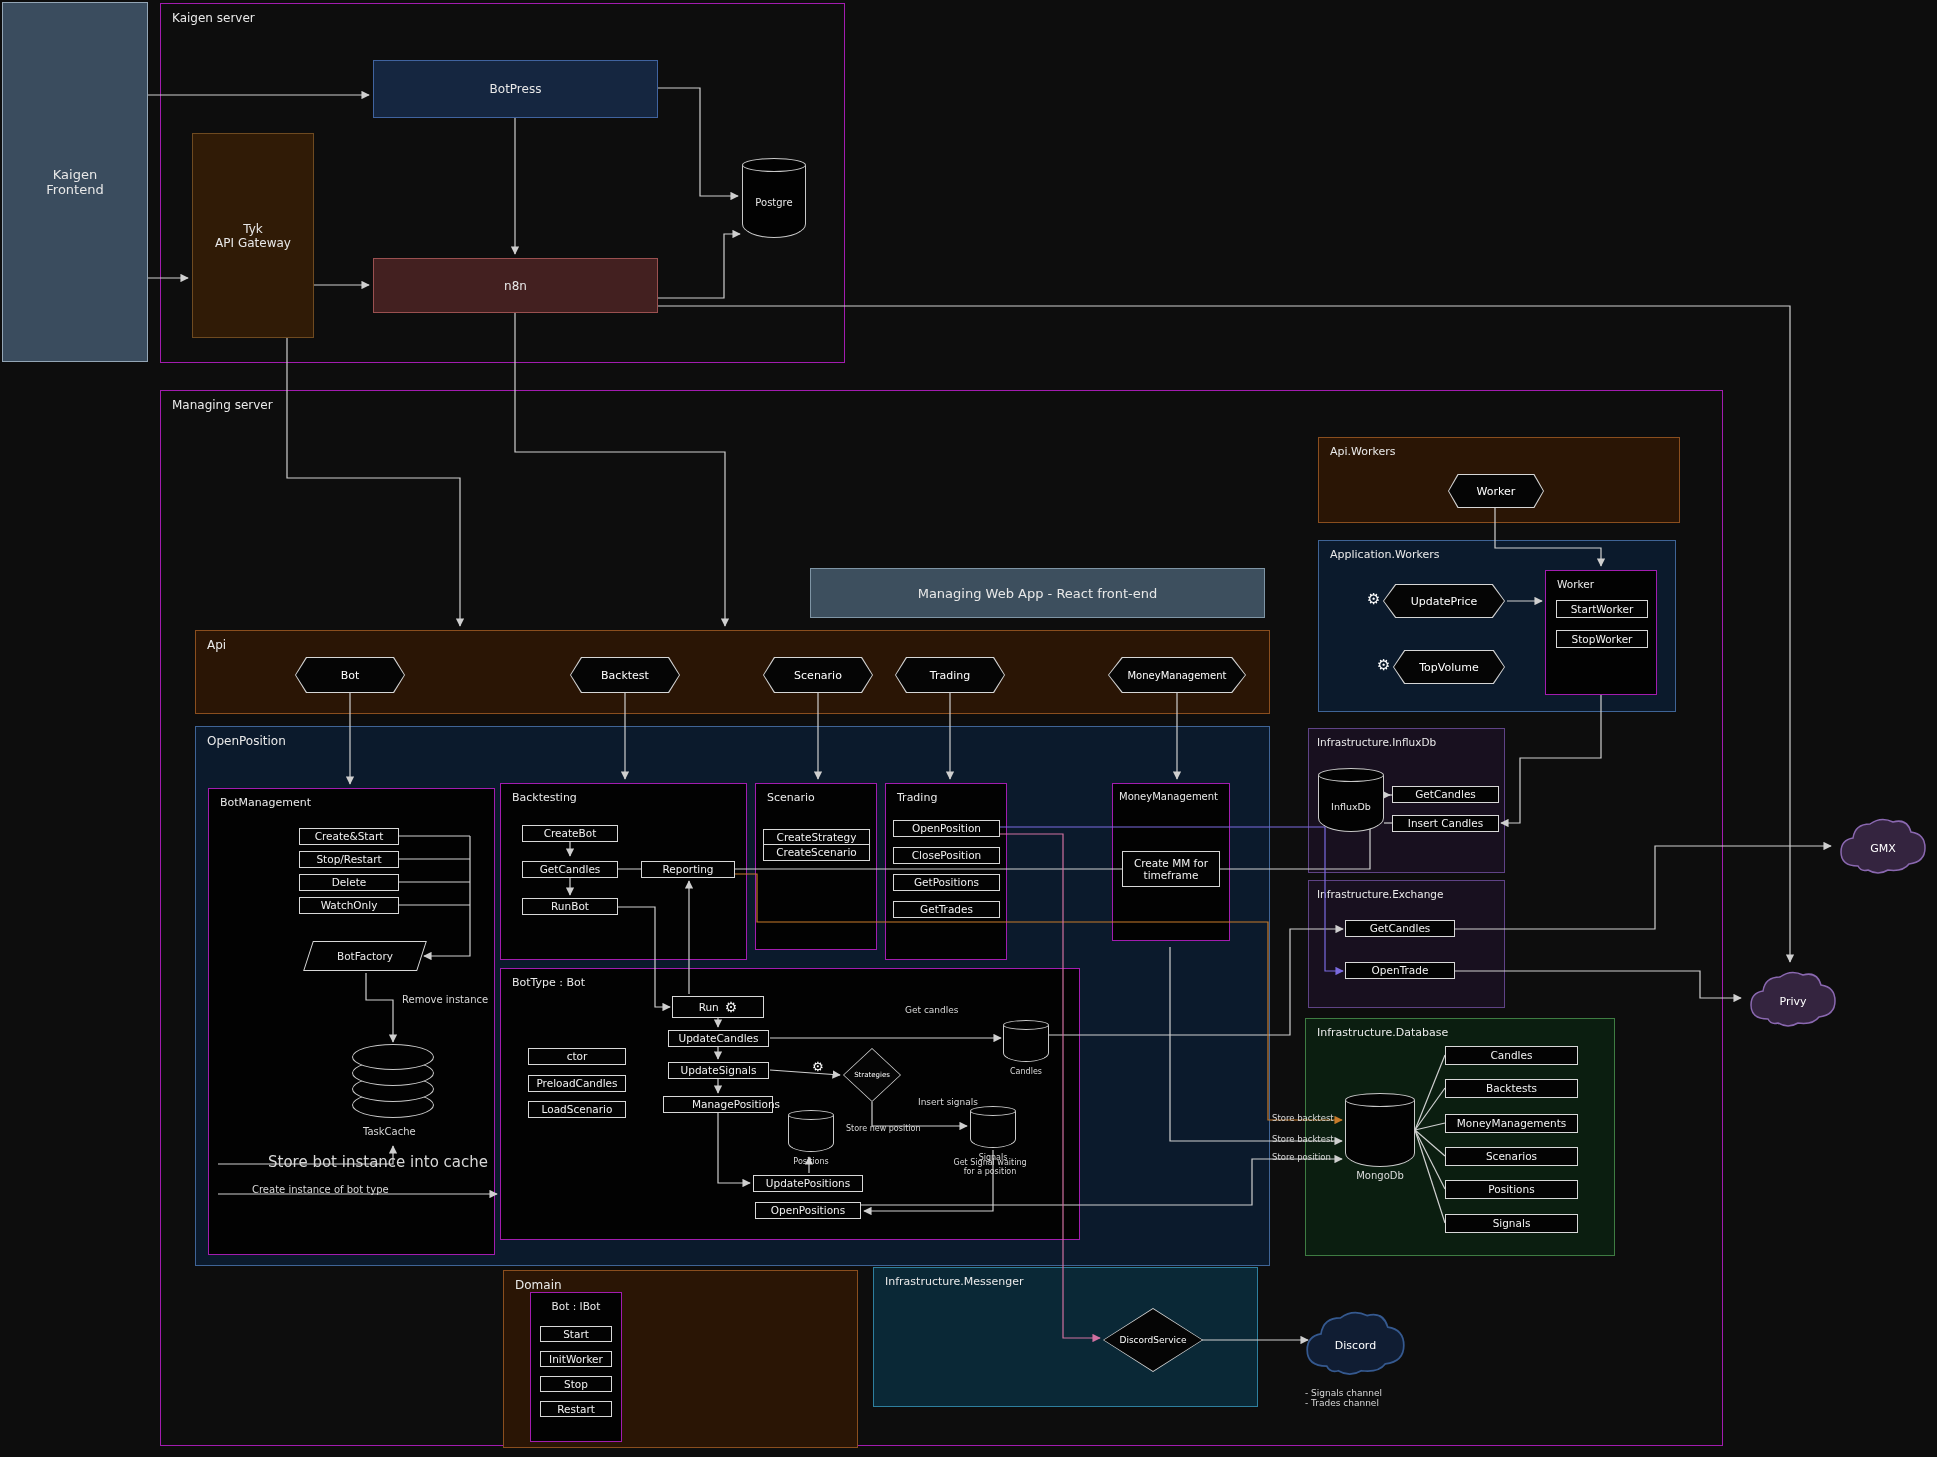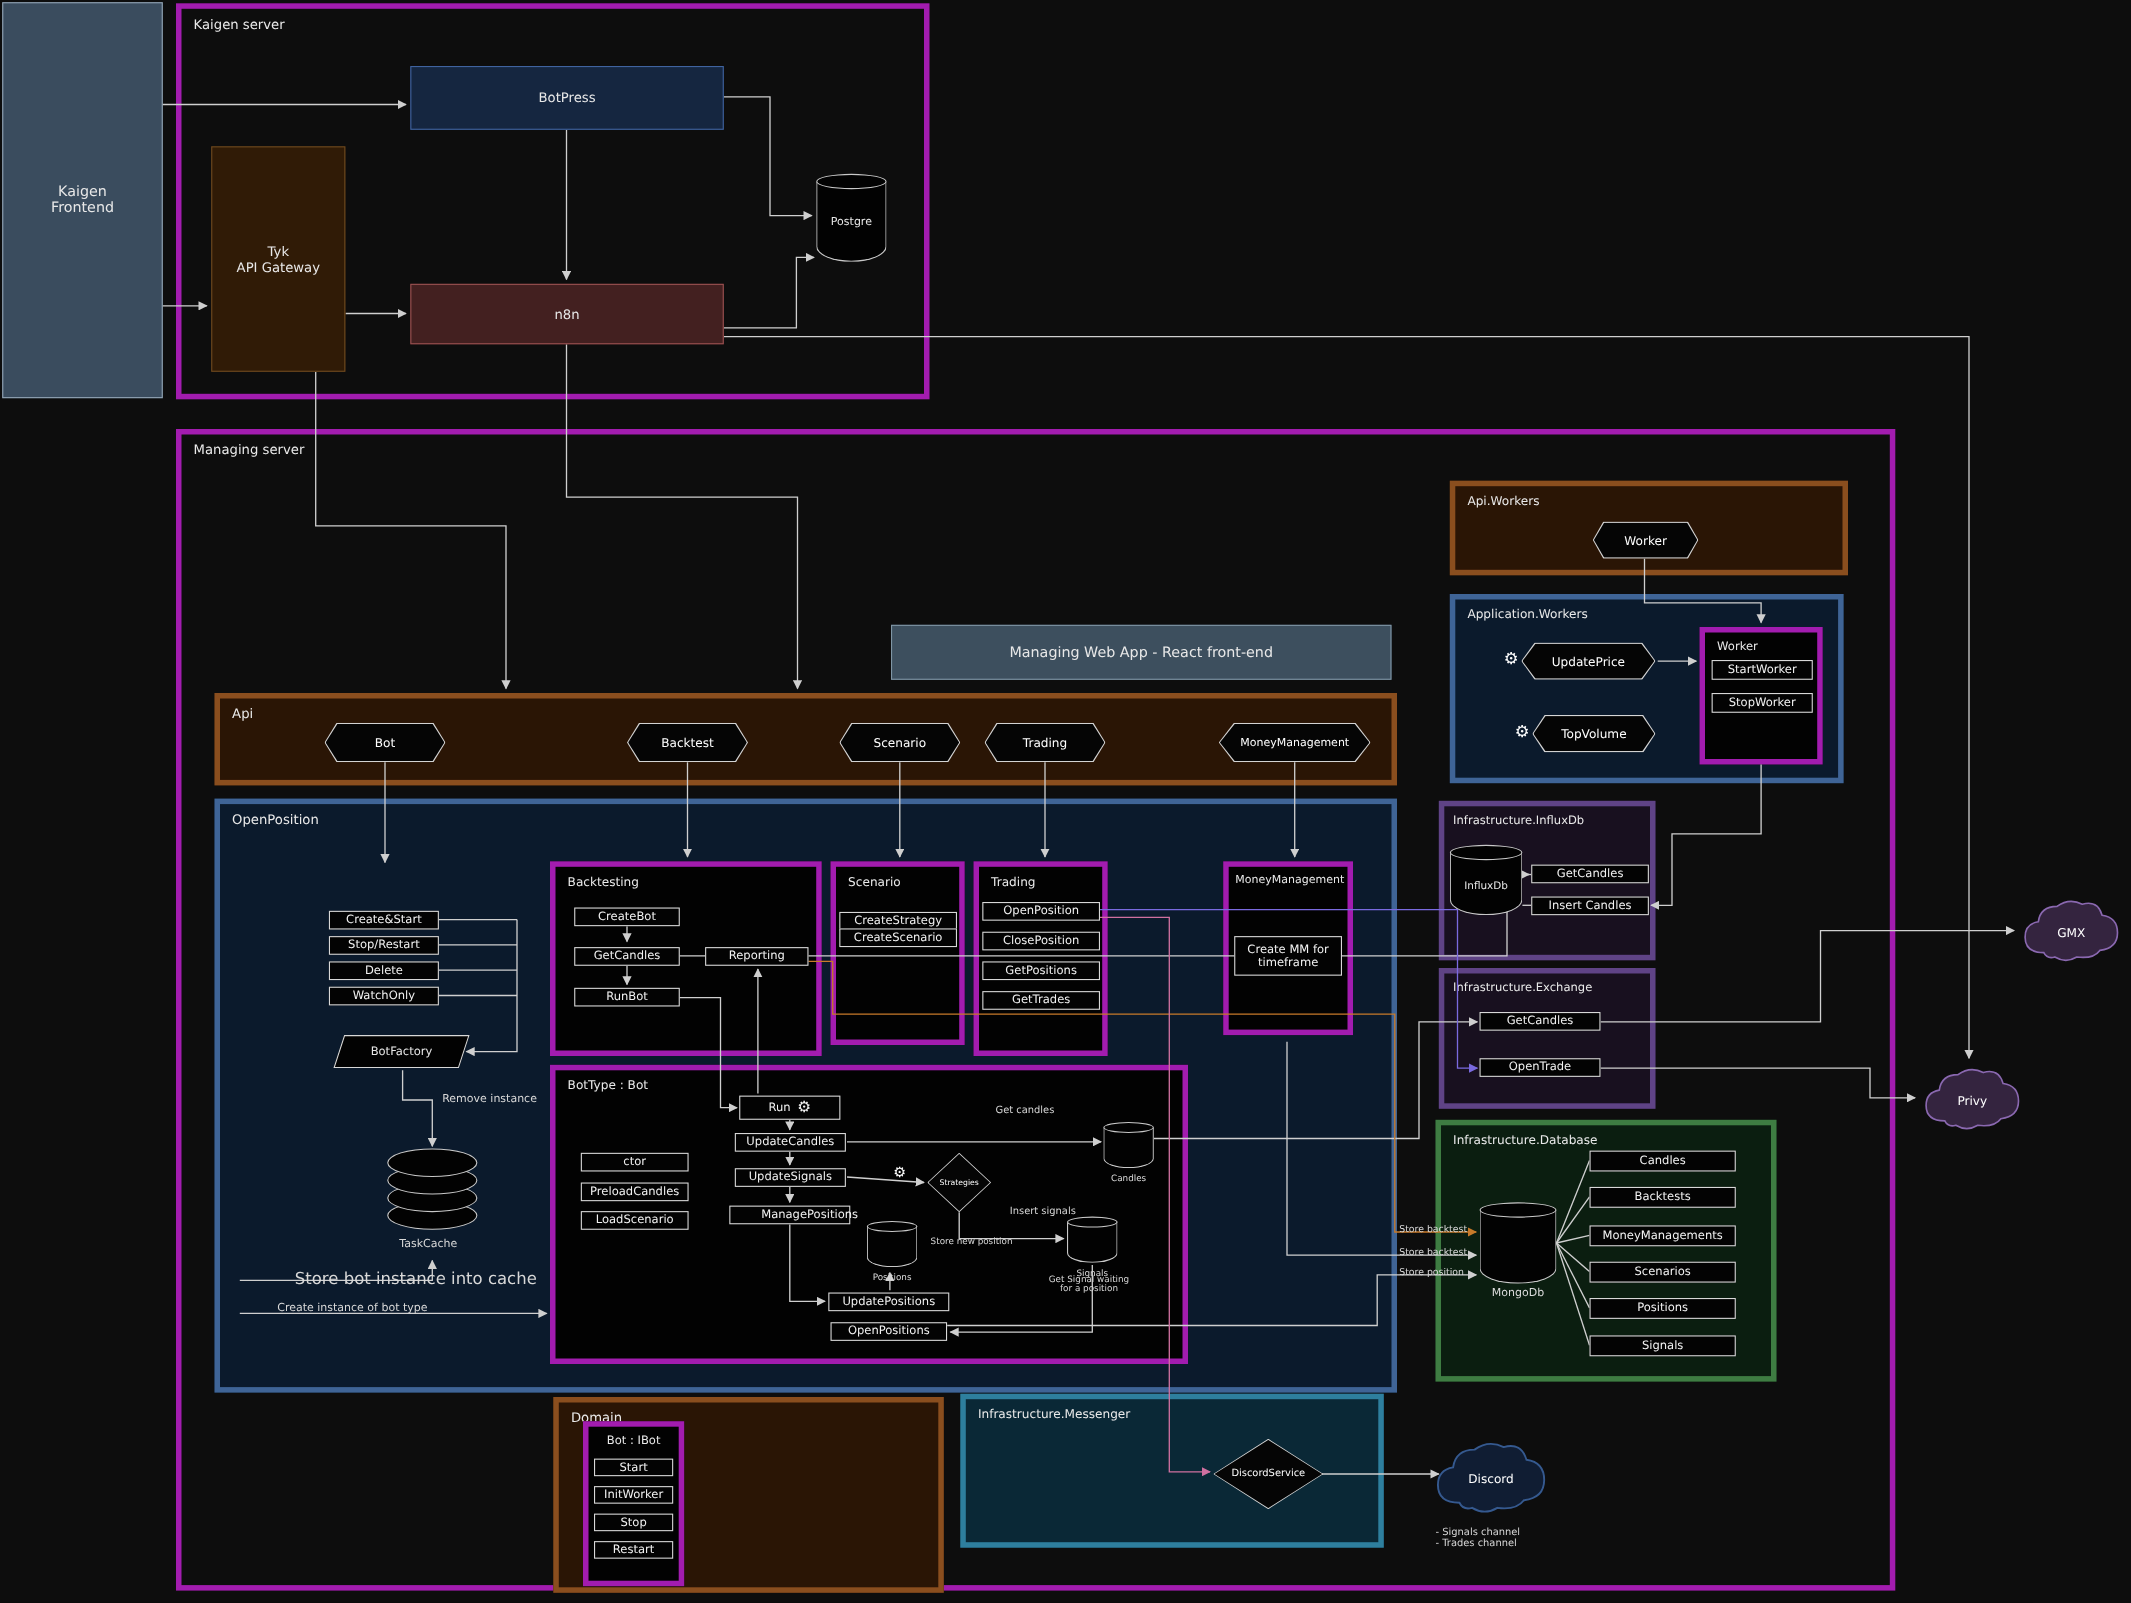--- a/index.html
+++ b/index.html
@@ -8,7 +8,7 @@
   #stage { position:relative; width:1937px; height:1457px; background:#0d0d0d; overflow:hidden; }
   .abs { position:absolute; }
   .pre { white-space:pre-line; }
-  .frame { position:absolute; border:5px solid #a21caf; background:transparent; }
+  .frame { position:absolute; border:1px solid #a21caf; background:transparent; }
   .blackbox { background:#020202; }
   .brown  { background:#2a1505; border-color:#8a4e1e; }
   .navy   { background:#0b1a2c; border-color:#3f6496;padding-left:26px; }

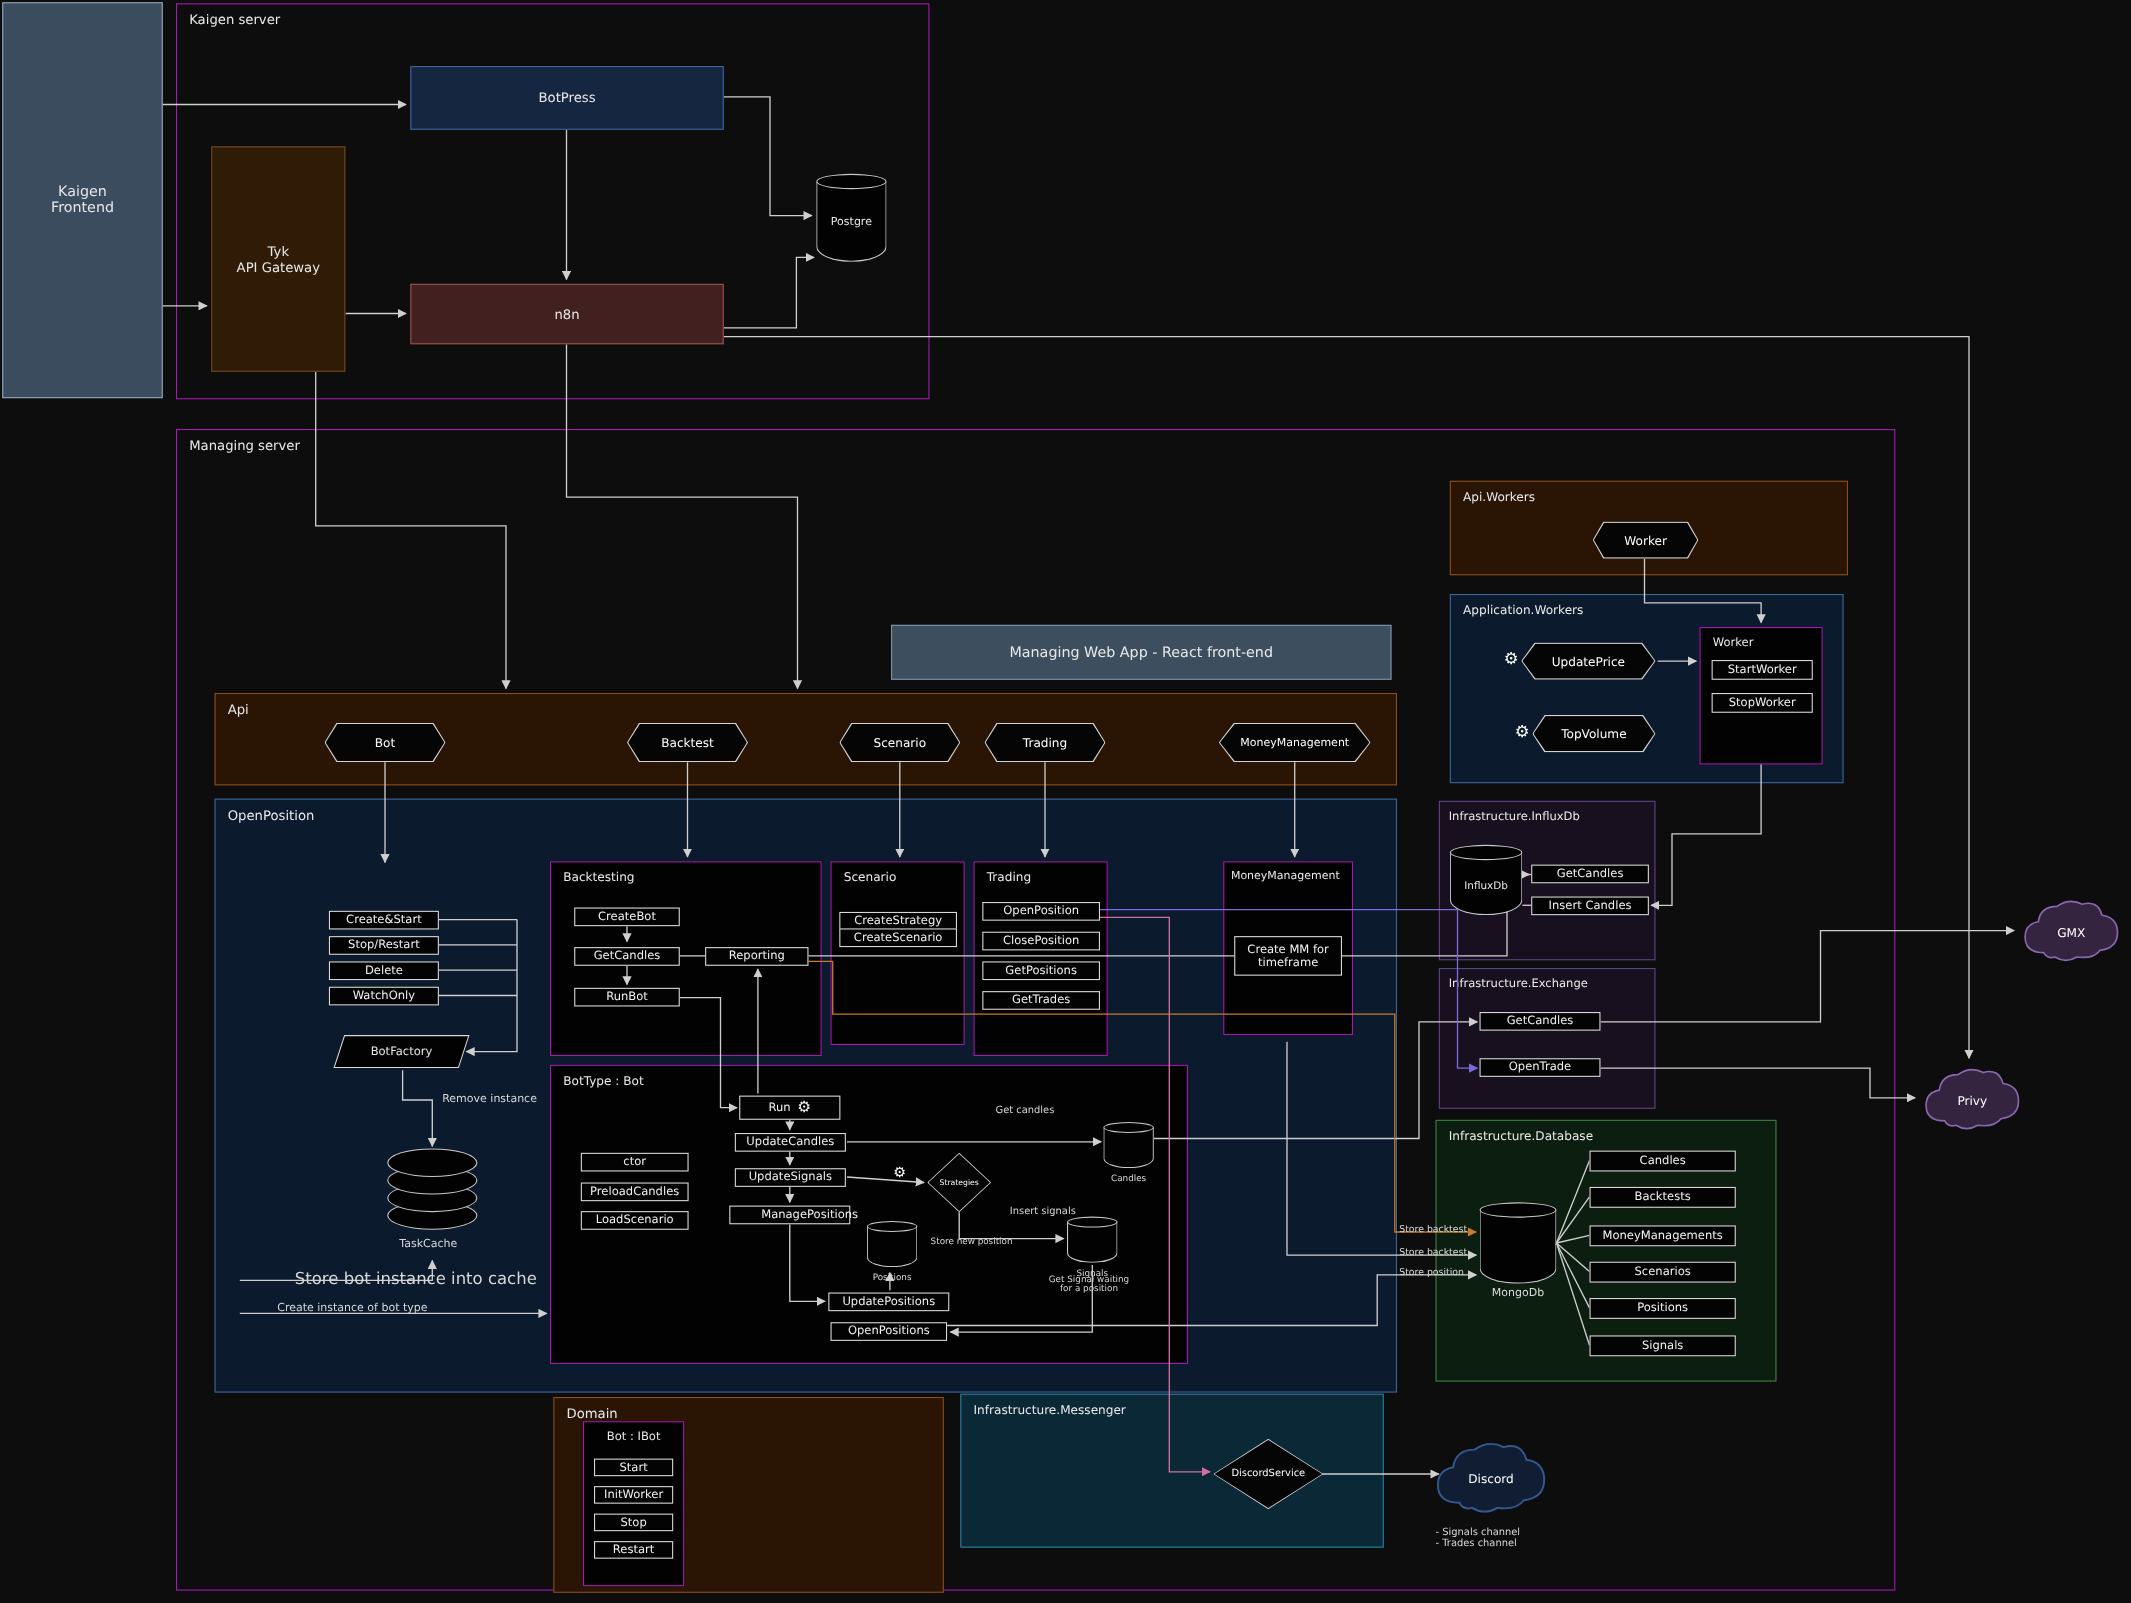--- a/index.html
+++ b/index.html
@@ -78,6 +78,9 @@
     <span class="ftitle">OpenPosition</span>
   </div>
 
+  <div class="frame blackbox" style="left:208px;top:788px;width:287px;height:467px;">
+    <span class="ftitle" style="font-size:11px;">BotManagement</span>
+  </div>
 
   <div class="frame blackbox" style="left:500px;top:783px;width:247px;height:177px;">
     <span class="ftitle" style="font-size:11px;">Backtesting</span>

